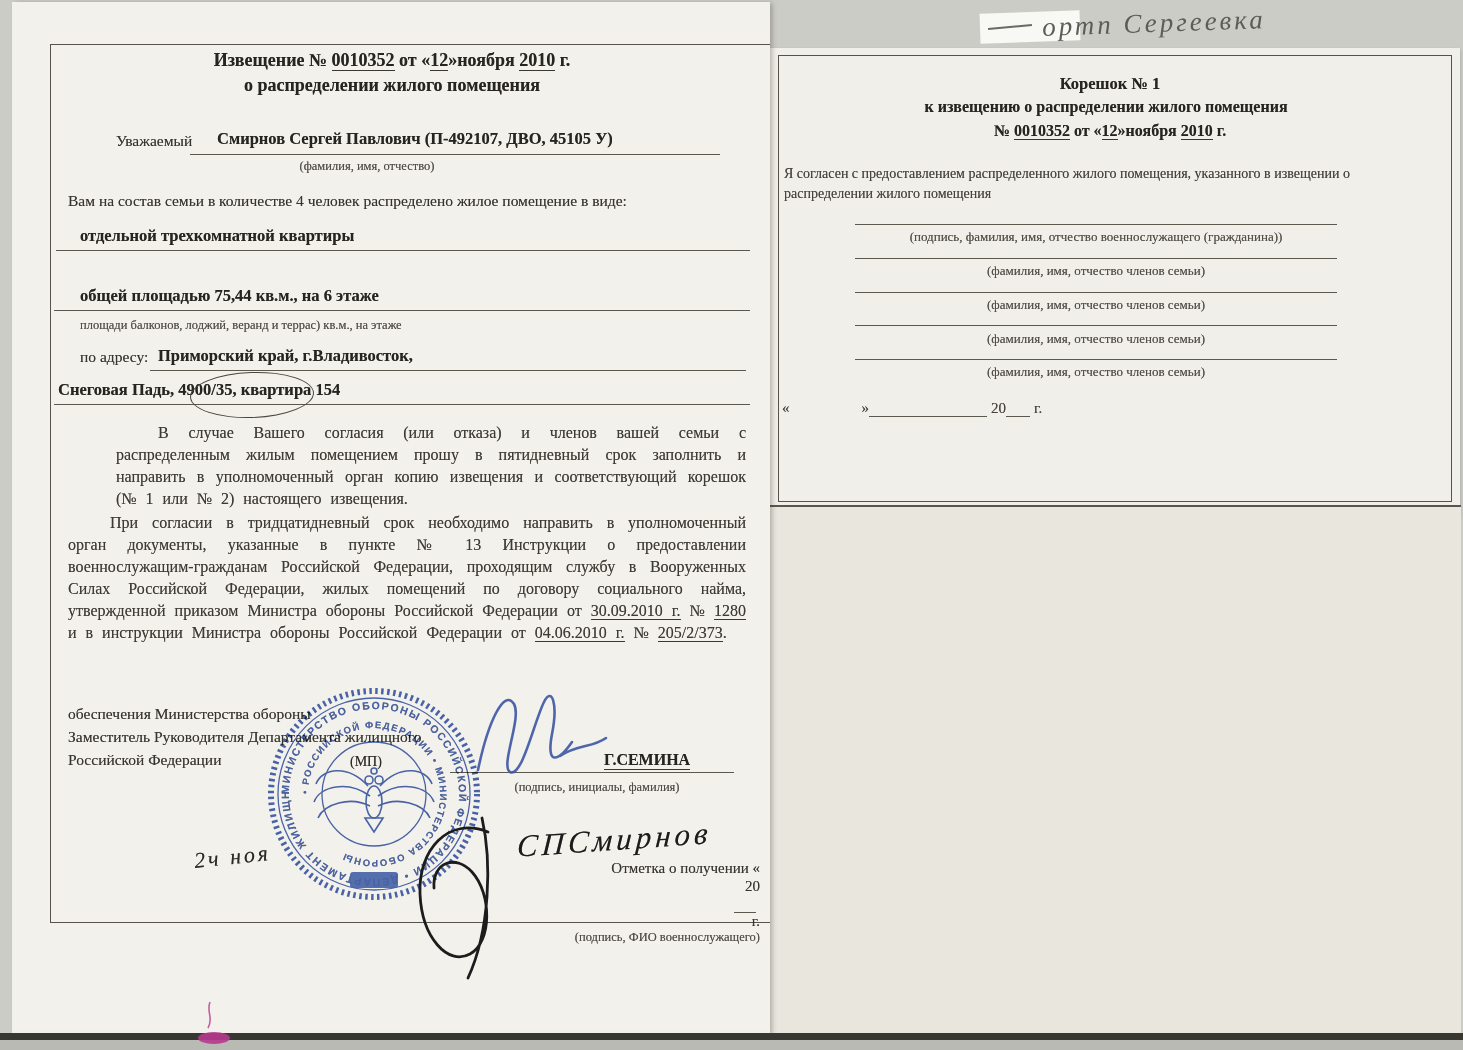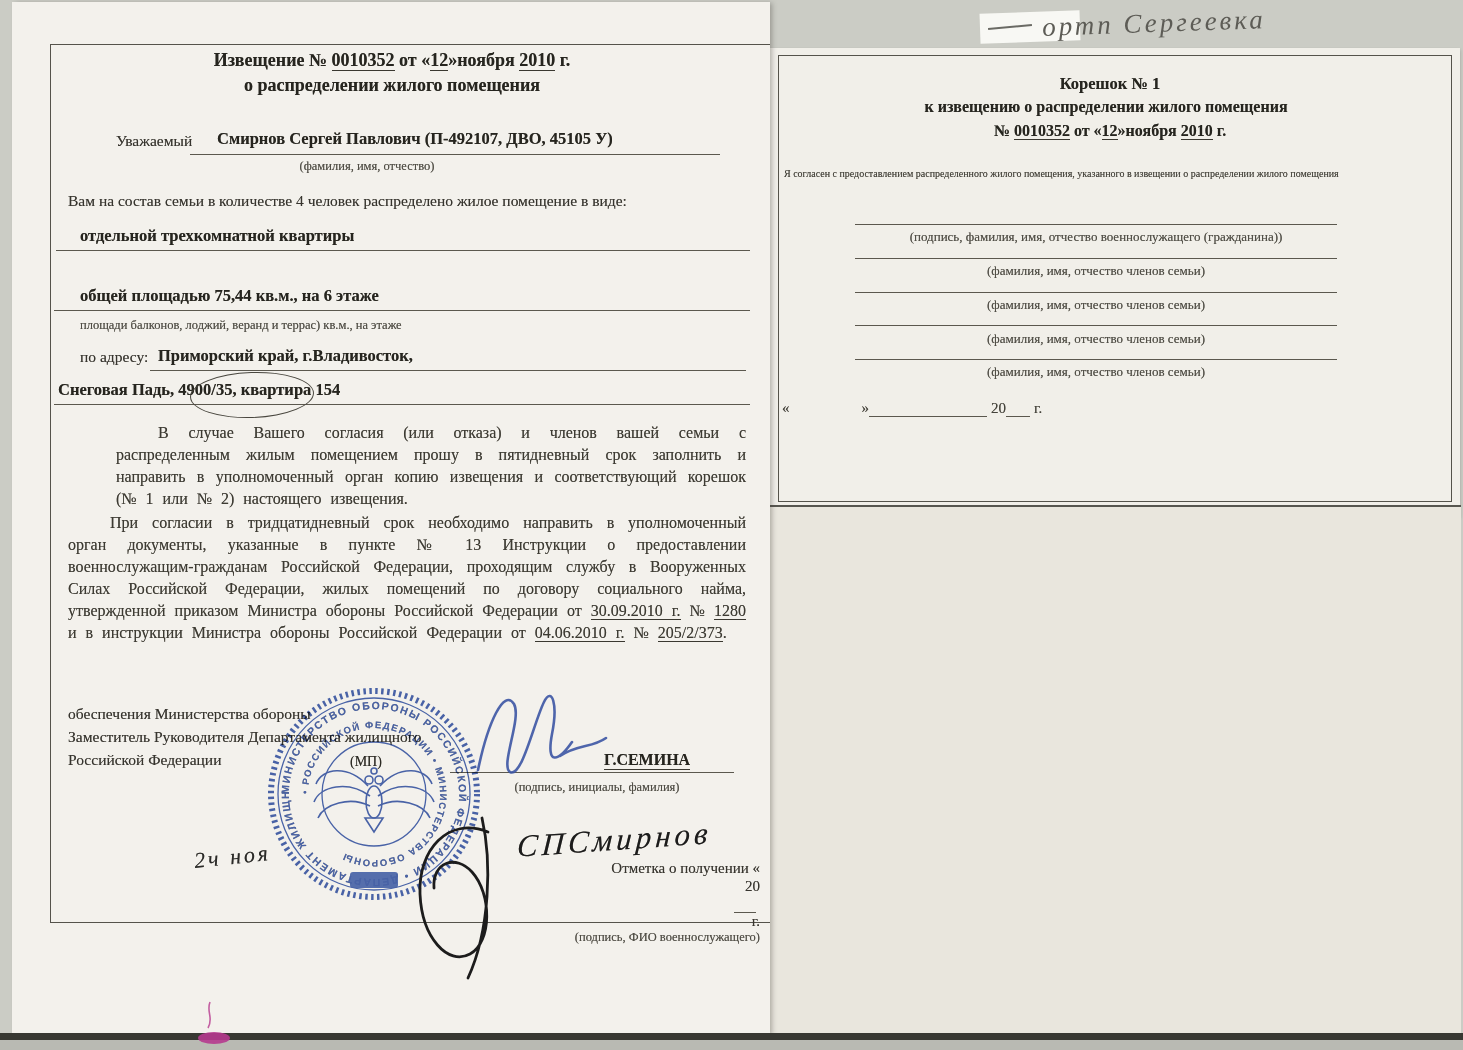--- a/index.html
+++ b/index.html
@@ -57,7 +57,7 @@
     <span>№ </span><span class="u">0010352</span><span> от «</span><span class="u">12</span><span>»ноября </span><span class="u">2010</span><span> г.</span>
   </div>
 
-  <div class="abs" style="left:14px;top:116px;width:600px;font-size:10px;line-height:20px;color:#45433b;">Я согласен с предоставлением распределенного  жилого помещения, указанного в извещении о распределении жилого помещения</div>
+  <div class="abs" style="left:14px;top:116px;width:600px;font-size:14px;line-height:20px;color:#45433b;">Я согласен с предоставлением распределенного  жилого помещения, указанного в извещении о распределении жилого помещения</div>
 
   <div class="line" style="left:85px;top:176px;width:482px;"></div>
   <div class="abs cap center" style="left:85px;top:181px;width:482px;font-size:13px;">(подпись, фамилия, имя, отчество военнослужащего (гражданина))</div>

